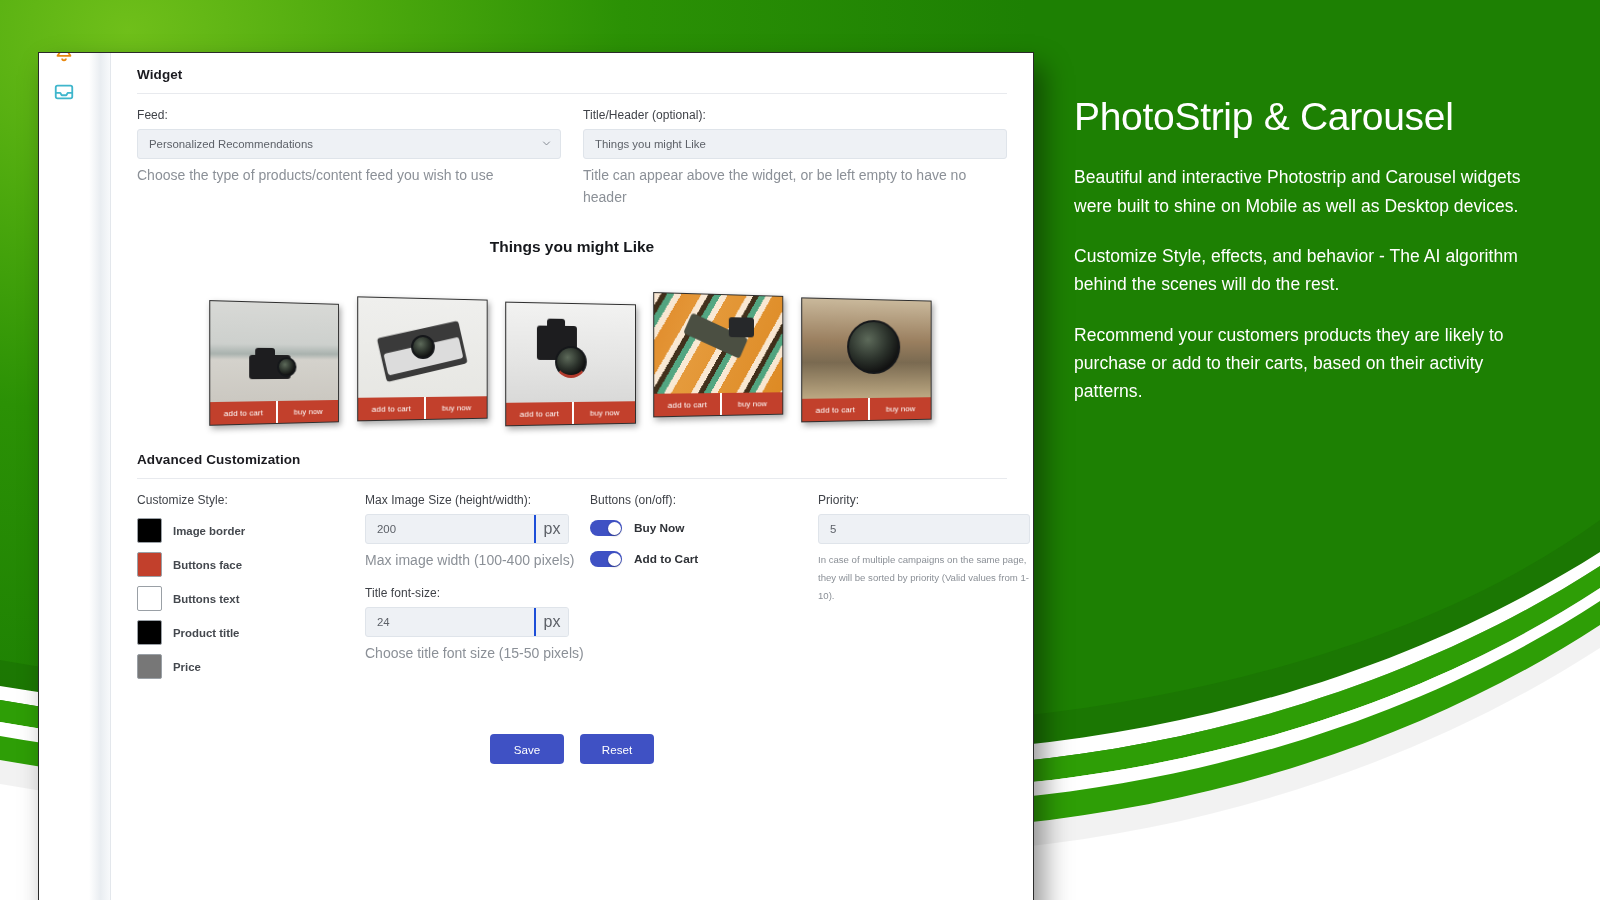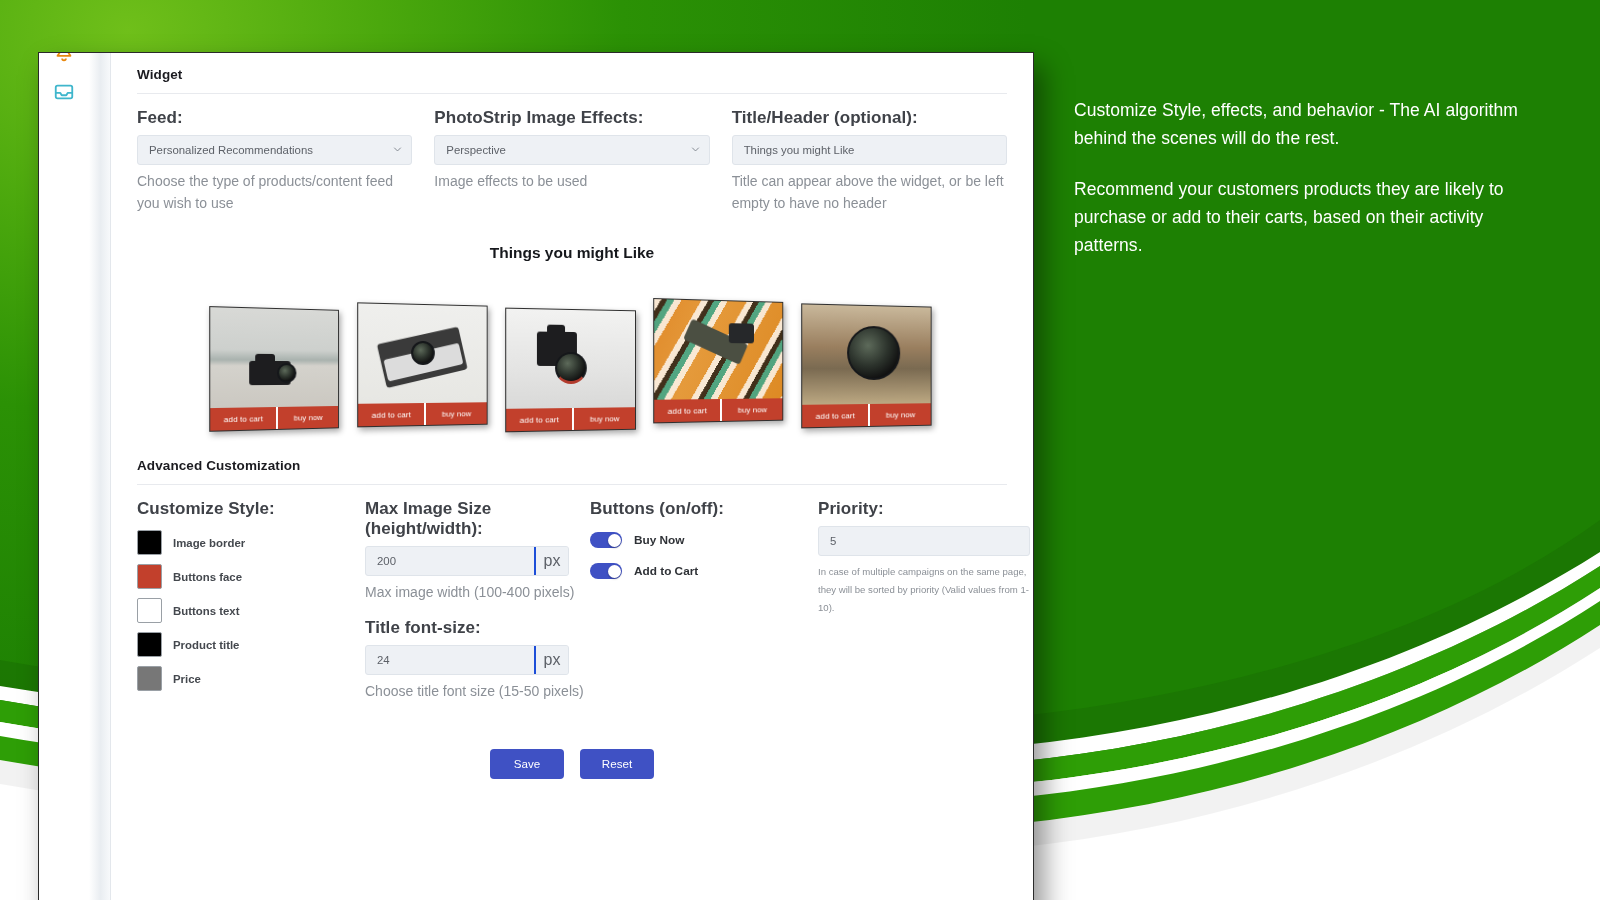--- a/index.html
+++ b/index.html
@@ -73,7 +73,7 @@
   .form-row { display: flex; gap: 22px; padding-top: 14px; }
   .fcol { flex: 1 1 0; min-width: 0; }
   .flabel {
-    font-size: 17px; color: #3f4248; font-weight: bold;
+    font-size: 12px; color: #3f4248; font-weight: normal;
     margin-bottom: 7px; letter-spacing: .05px;
   }
   .fieldbox {

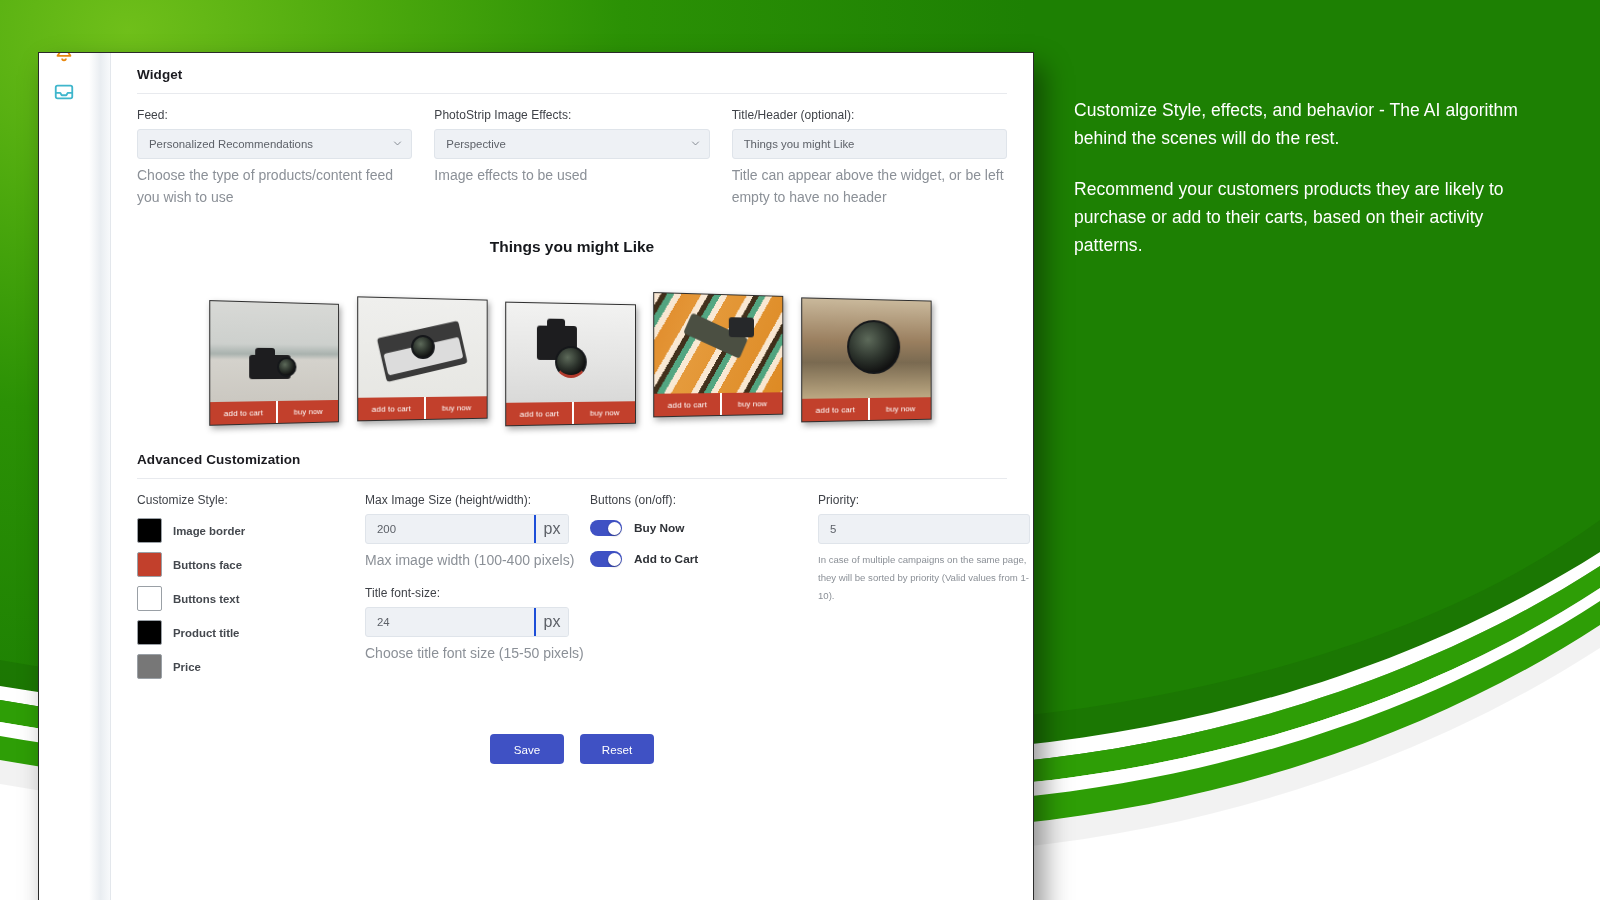--- a/index.html
+++ b/index.html
@@ -304,16 +304,6 @@
         <div class="hint">Choose the type of products/content feed you wish to use</div>
       </div>
 
-      <div class="fcol">
-        <div class="flabel">PhotoStrip Image Effects:</div>
-        <div class="fieldbox select">
-          <span>Perspective</span>
-          <svg class="chev" viewBox="0 0 12 12">
-            <path d="M2 4.5 L6 8.5 L10 4.5" fill="none" stroke="#7b8089" stroke-width="1.2" stroke-linecap="round" stroke-linejoin="round"></path>
-          </svg>
-        </div>
-        <div class="hint">Image effects to be used</div>
-      </div>
 
       <div class="fcol">
         <div class="flabel">Title/Header (optional):</div>

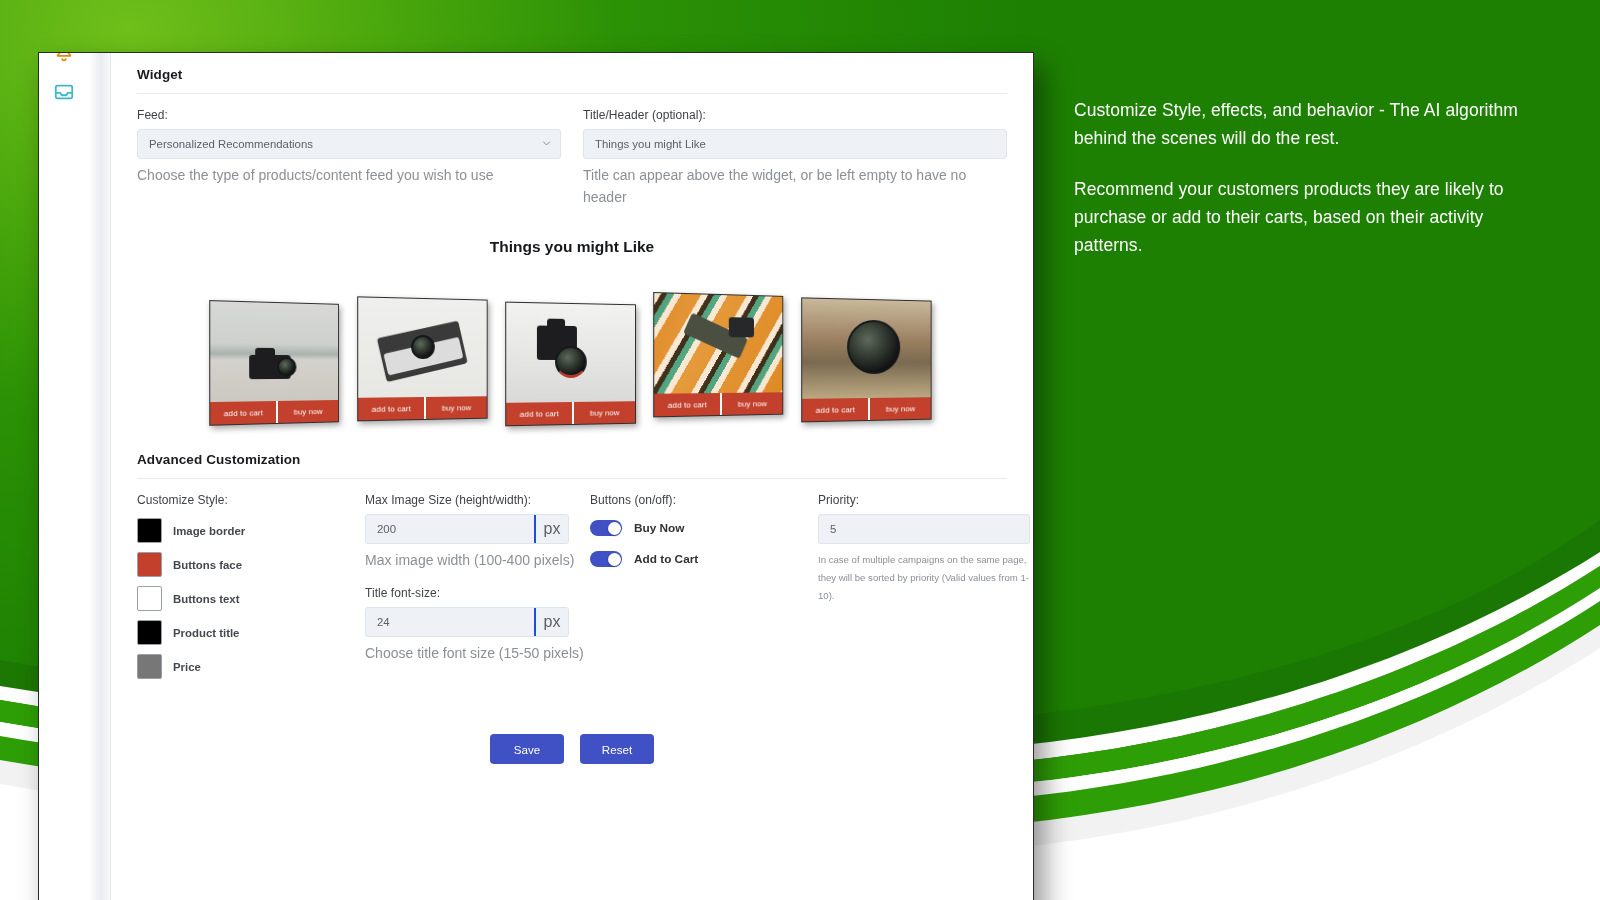--- a/index.html
+++ b/index.html
@@ -471,6 +471,7 @@
 </div>
 
 <div id="promo">
+  <h1>PhotoStrip &amp; Carousel</h1>
   <p class="promo-p">Customize Style, effects, and behavior - The AI algorithm behind the scenes will do the rest.</p>
   <p class="promo-p">Recommend your customers products they are likely to purchase or add to their carts, based on their activity patterns.</p>
 </div>

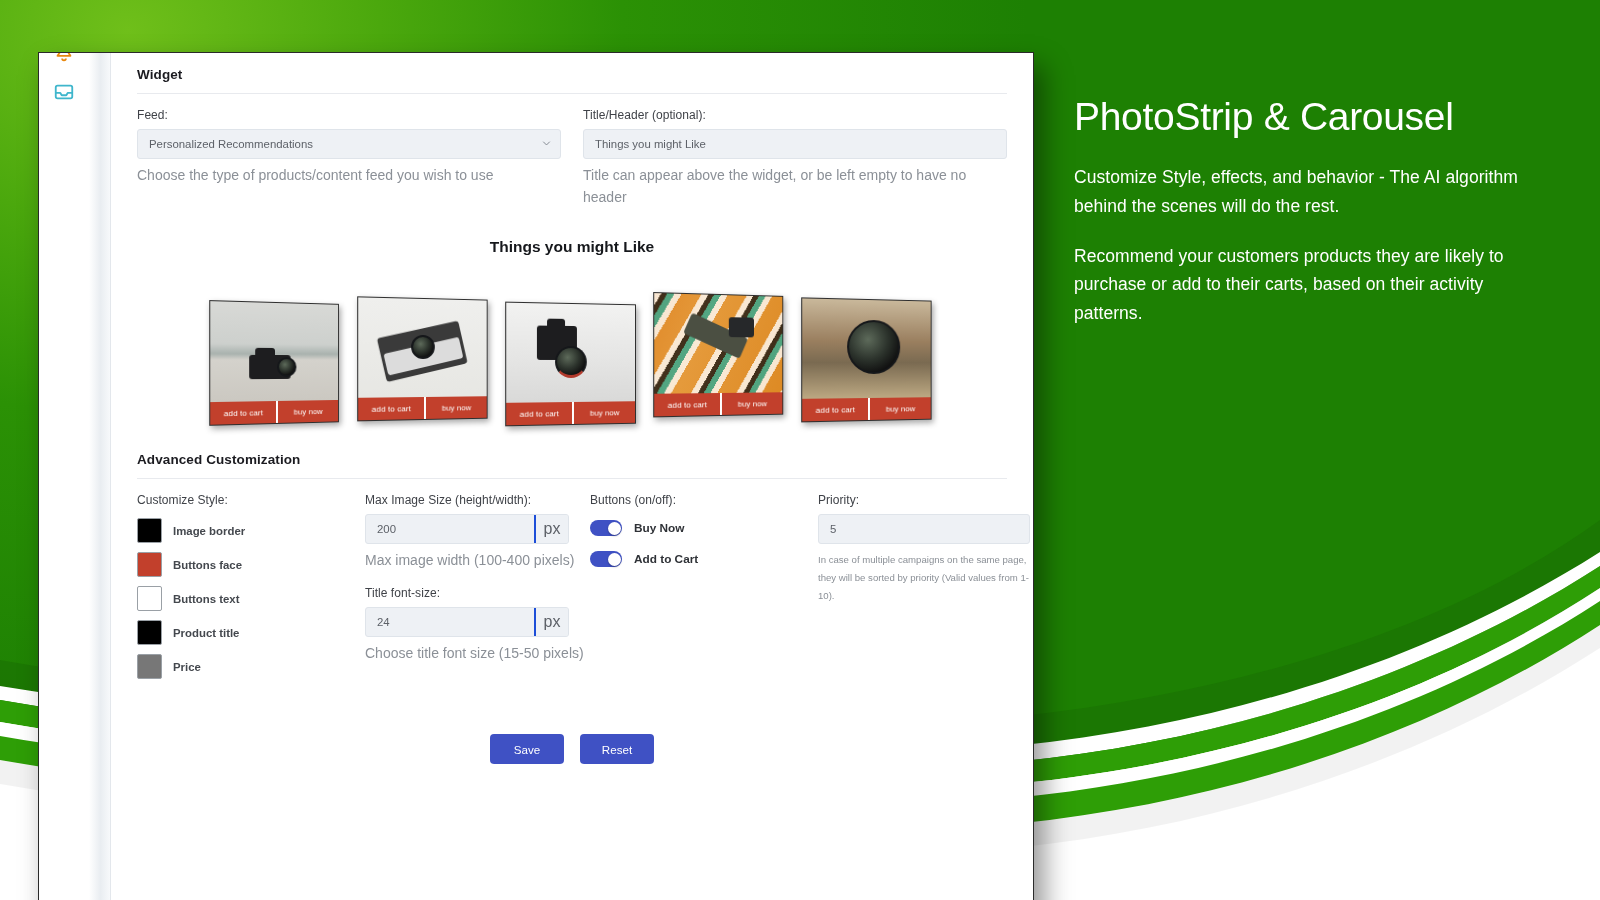--- a/index.html
+++ b/index.html
@@ -472,6 +472,7 @@
 
 <div id="promo">
   <h1>PhotoStrip &amp; Carousel</h1>
+  <p class="promo-p">Beautiful and interactive Photostrip and Carousel widgets were built to shine on Mobile as well as Desktop devices.</p>
   <p class="promo-p">Customize Style, effects, and behavior - The AI algorithm behind the scenes will do the rest.</p>
   <p class="promo-p">Recommend your customers products they are likely to purchase or add to their carts, based on their activity patterns.</p>
 </div>

